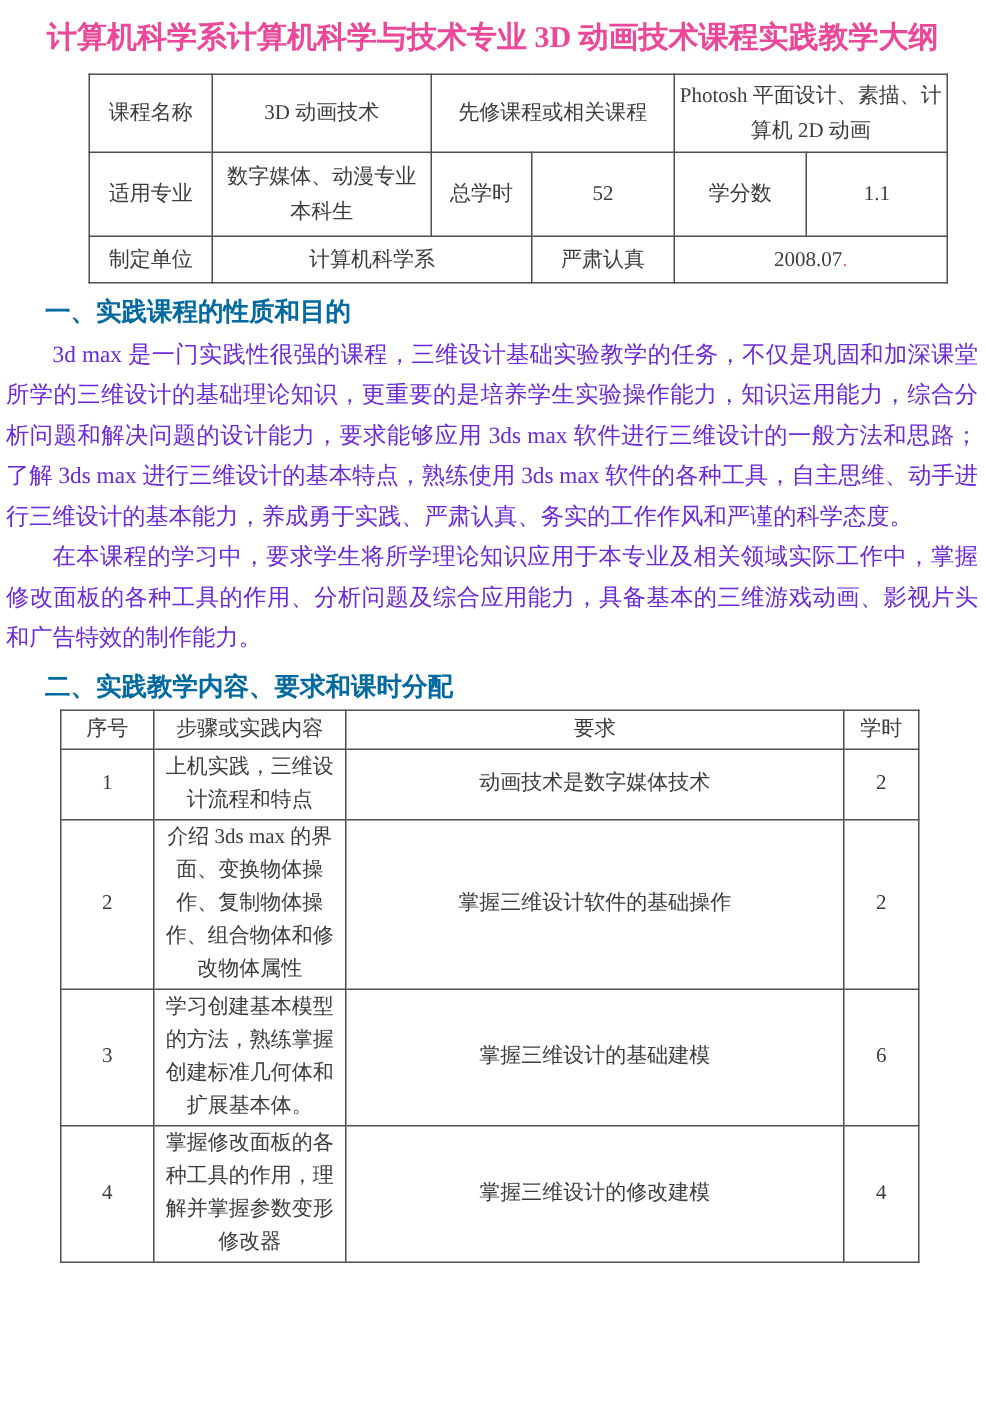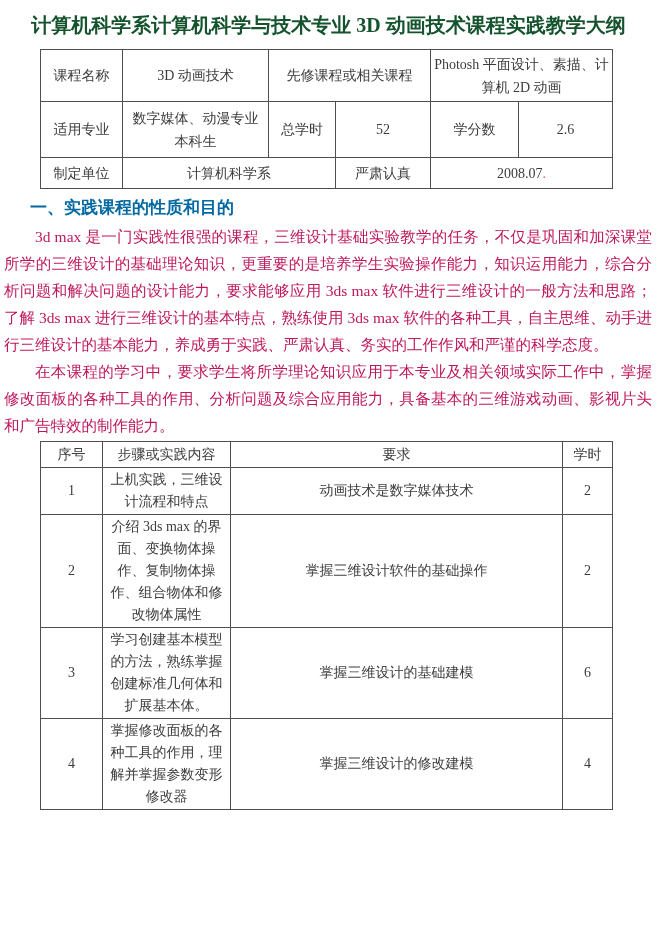--- a/index.html
+++ b/index.html
@@ -19,7 +19,7 @@
     font-size:20px;
     line-height:28px;
     font-weight:700;
-    color:#14532d;
+    color:#ec4899;
     white-space:nowrap;
   }
   .t-serif{font-family:"Liberation Serif","DejaVu Serif",serif;font-weight:700;}

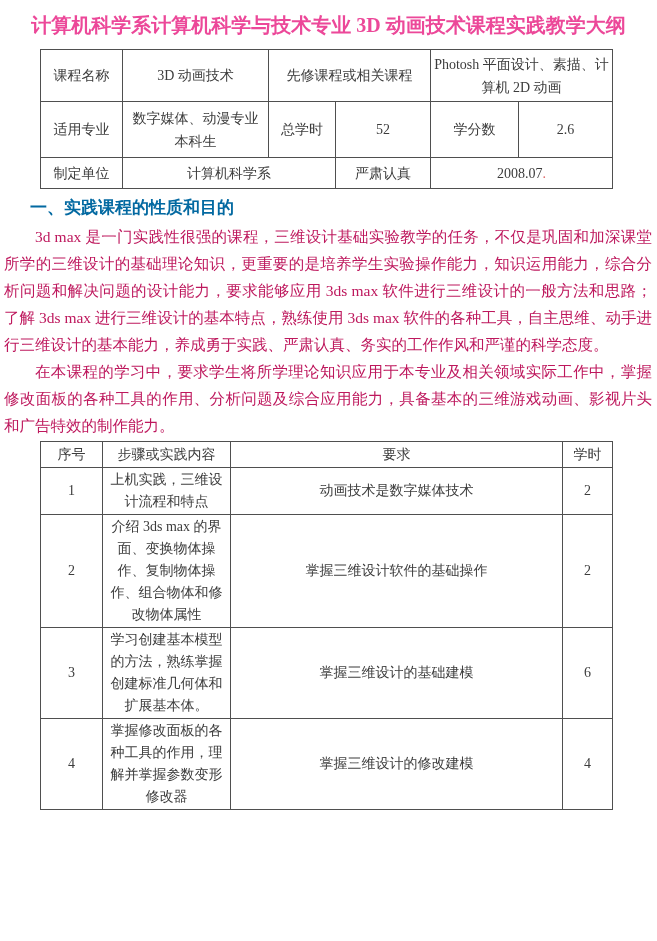--- a/index.html
+++ b/index.html
@@ -38,7 +38,7 @@
     overflow:hidden;
   }
   
-  .info-table{width:572px;margin:0 0 0 40px;}
+  .info-table{width:572px;margin:0 0 0 59px;}
   .info-table .r1{height:52px;}
   .info-table .r2{height:56px;padding-left:28px;}
   .info-table .r3{height:31px;}

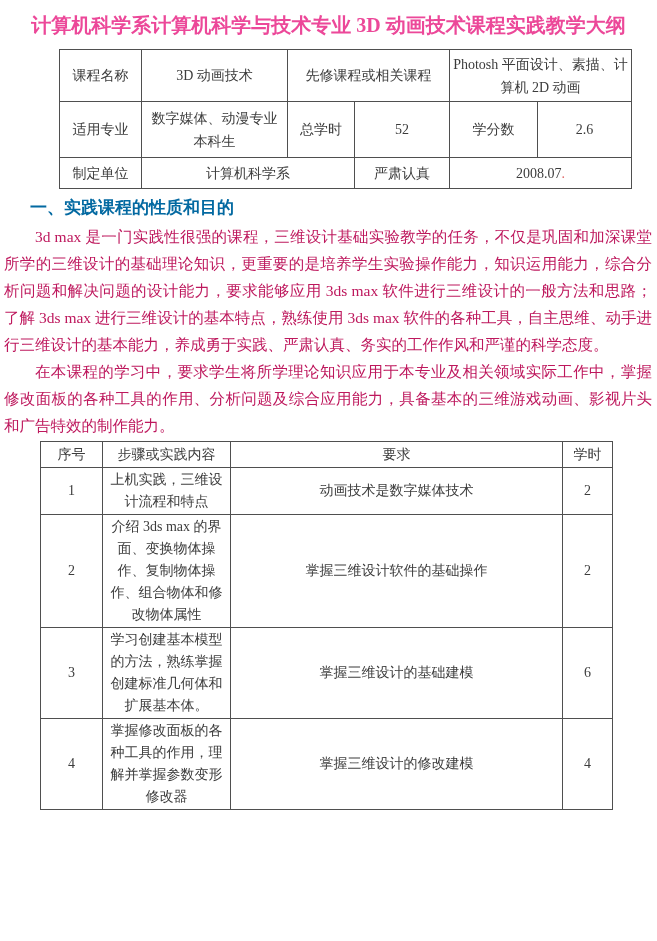--- a/index.html
+++ b/index.html
@@ -101,7 +101,7 @@
       <td>总学时</td>
       <td>52</td>
       <td>学分数</td>
-      <td>2.6</td>
+      <td>1.1</td>
     </tr>
     <tr class="r3">
       <td>制定单位</td>

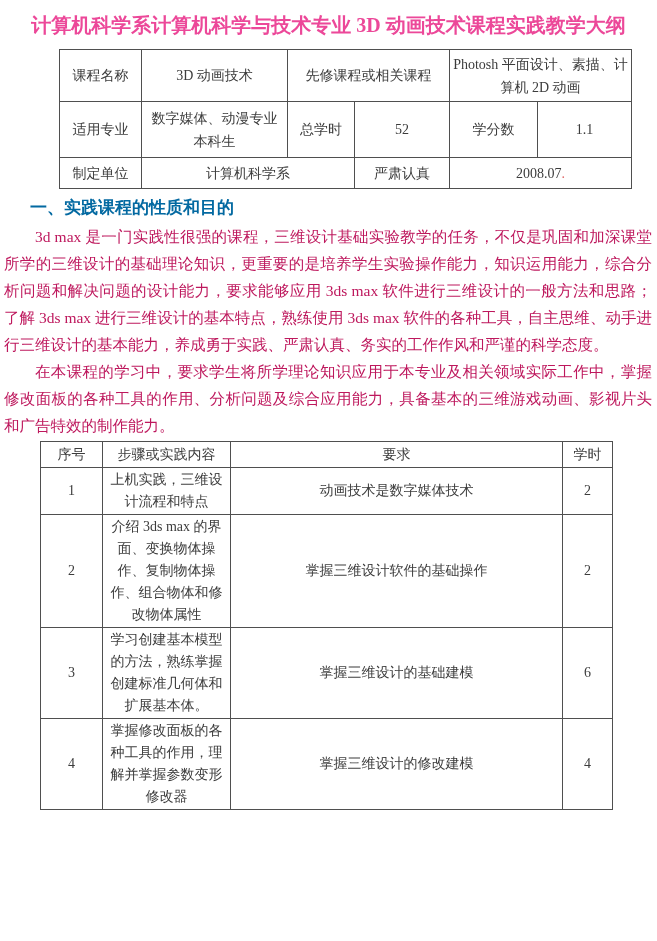--- a/index.html
+++ b/index.html
@@ -61,7 +61,7 @@
     line-height:27px;
     text-indent:2em;
     text-align:justify;
-    color:#be185d;
+    color:#6d28d9;
   }
   
   .schedule-table{width:572px;margin:2px 0 0 40px;}

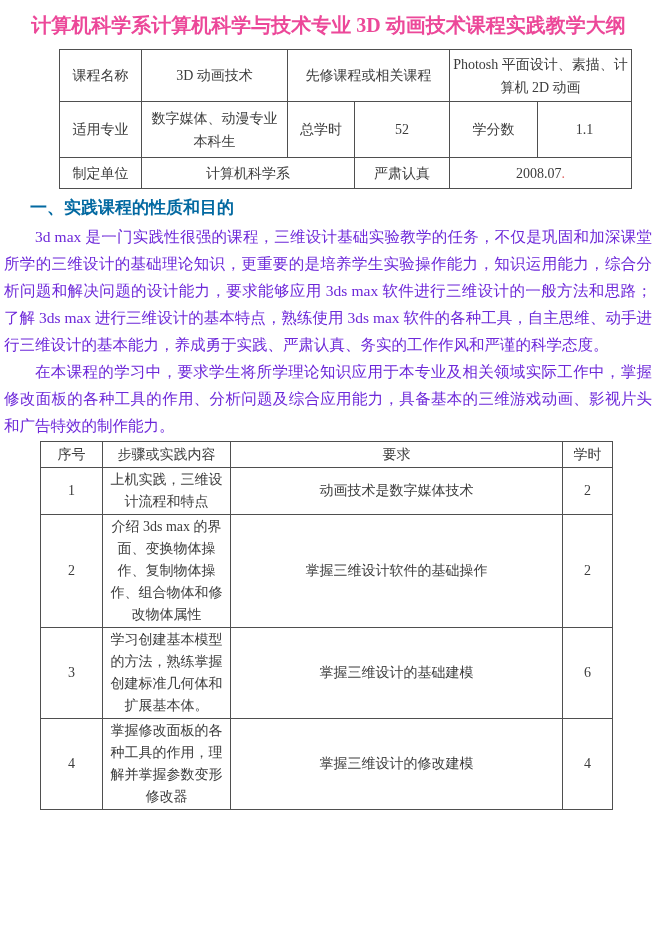--- a/index.html
+++ b/index.html
@@ -118,6 +118,7 @@
     <p>在本课程的学习中，要求学生将所学理论知识应用于本专业及相关领域实际工作中，掌握修改面板的各种工具的作用、分析问题及综合应用能力，具备基本的三维游戏动画、影视片头和广告特效的制作能力。</p>
   </div>
 
+  <h2 class="sec-heading">二、实践教学内容、要求和课时分配</h2>
   <table class="schedule-table">
     <colgroup>
       <col style="width:62px">

